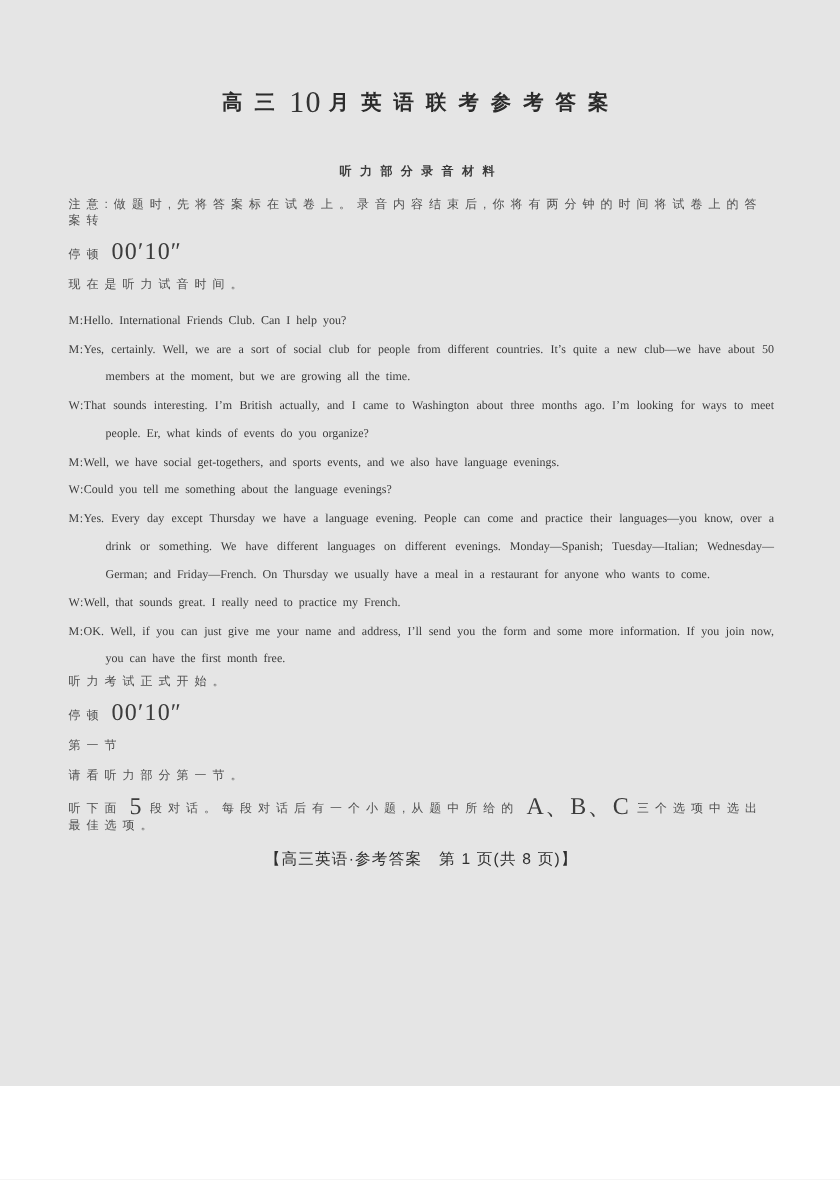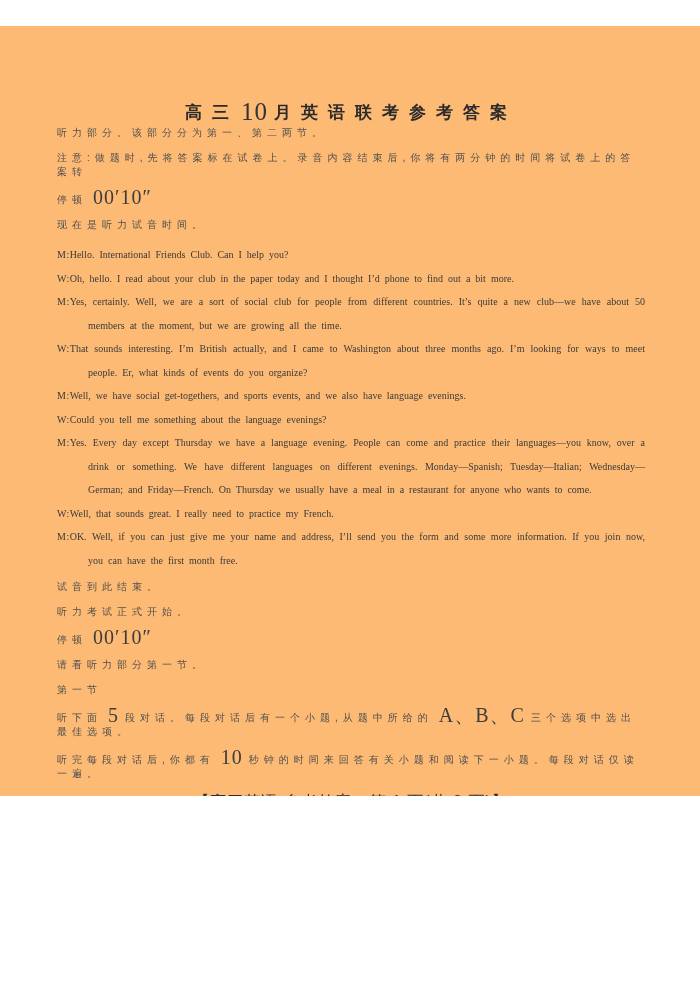--- a/index.html
+++ b/index.html
@@ -6,12 +6,11 @@
   .page {
     position: relative;
     width: 700px;
-    height: 770px;
-    background: #fdba74;
+    height: 905px;
+    background: #e5e5e5;
     overflow: hidden;
     font-family: "Liberation Serif", "DejaVu Serif", serif;
     color: #3a3a3a;
-    margin-top: 26px;
   }
   .content {
     padding: 72px 55px 0 57px;

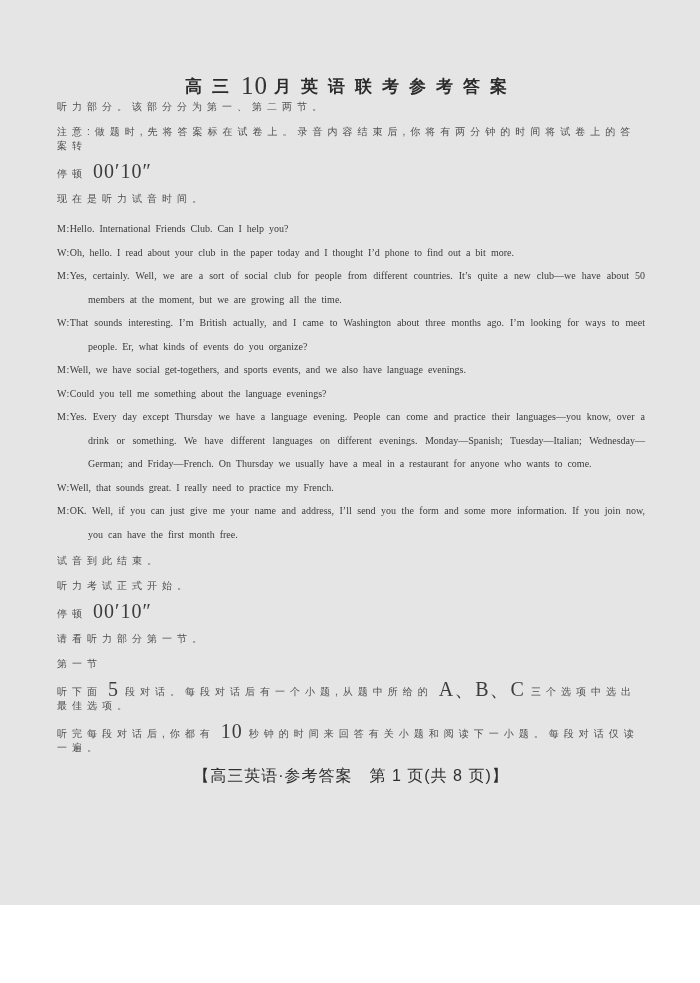--- a/index.html
+++ b/index.html
@@ -86,6 +86,7 @@
 <div class="page">
   <div class="content">
     <h1 class="title"><span>高三</span><span class="big">10</span><span>月英语联考参考答案</span></h1>
+    <div class="subtitle">听力部分录音材料</div>
     <div class="body-text">
         <p class="cn"><span>听力部分。该部分分为第一、第二两节。</span></p>
         <p class="cn"><span>注意:做题时,先将答案标在试卷上。录音内容结束后,你将有两分钟的时间将试卷上的答案转</span></p>

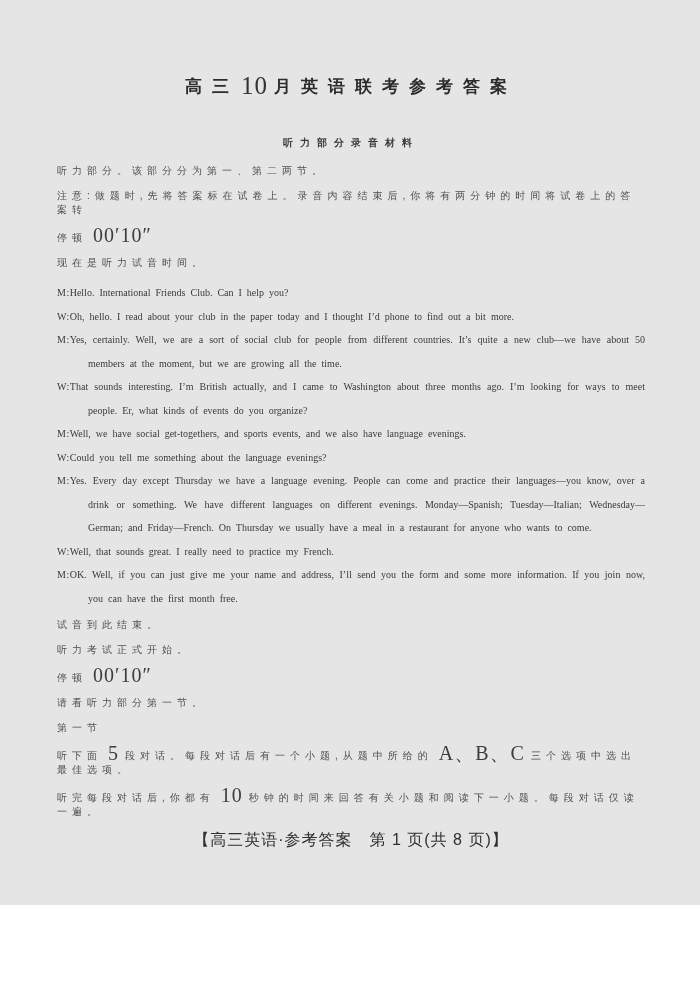--- a/index.html
+++ b/index.html
@@ -88,7 +88,6 @@
     <h1 class="title"><span>高三</span><span class="big">10</span><span>月英语联考参考答案</span></h1>
     <div class="subtitle">听力部分录音材料</div>
     <div class="body-text">
-        <p class="cn"><span>听力部分。该部分分为第一、第二两节。</span></p>
         <p class="cn"><span>注意:做题时,先将答案标在试卷上。录音内容结束后,你将有两分钟的时间将试卷上的答案转</span></p>
         <p class="cn"><span>停顿</span><span class="big">  00′10″</span></p>
         <p class="cn"><span>现在是听力试音时间。</span></p>

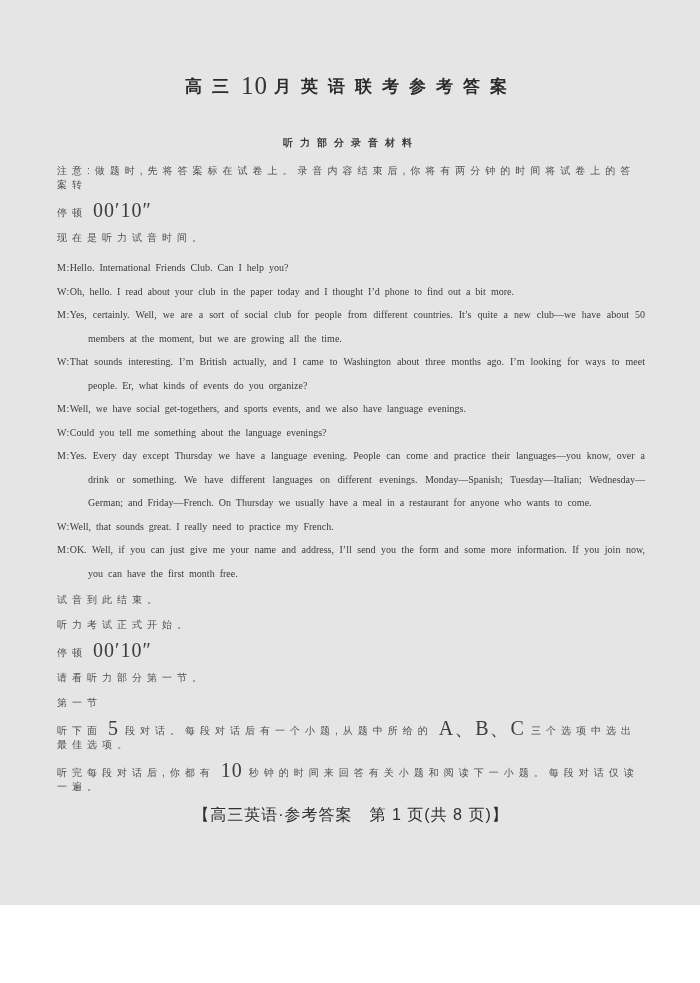--- a/index.html
+++ b/index.html
@@ -92,7 +92,6 @@
         <p class="cn"><span>停顿</span><span class="big">  00′10″</span></p>
         <p class="cn"><span>现在是听力试音时间。</span></p>
         <p class="dlg"><span class="spk">M:</span>Hello.  International Friends Club.  Can I help you?</p>
-        <p class="dlg"><span class="spk">W:</span>Oh, hello.  I read about your club in the paper today and I thought I’d phone to find out a bit more.</p>
         <p class="dlg"><span class="spk">M:</span>Yes, certainly.  Well, we are a sort of social club for people from different countries.  It’s quite a new club—we have about 50 members at the moment, but we are growing all the time.</p>
         <p class="dlg"><span class="spk">W:</span>That sounds interesting.  I’m British actually, and I came to Washington about three months ago.  I’m looking for ways to meet people.  Er, what kinds of events do you organize?</p>
         <p class="dlg"><span class="spk">M:</span>Well, we have social get-togethers, and sports events, and we also have language evenings.</p>

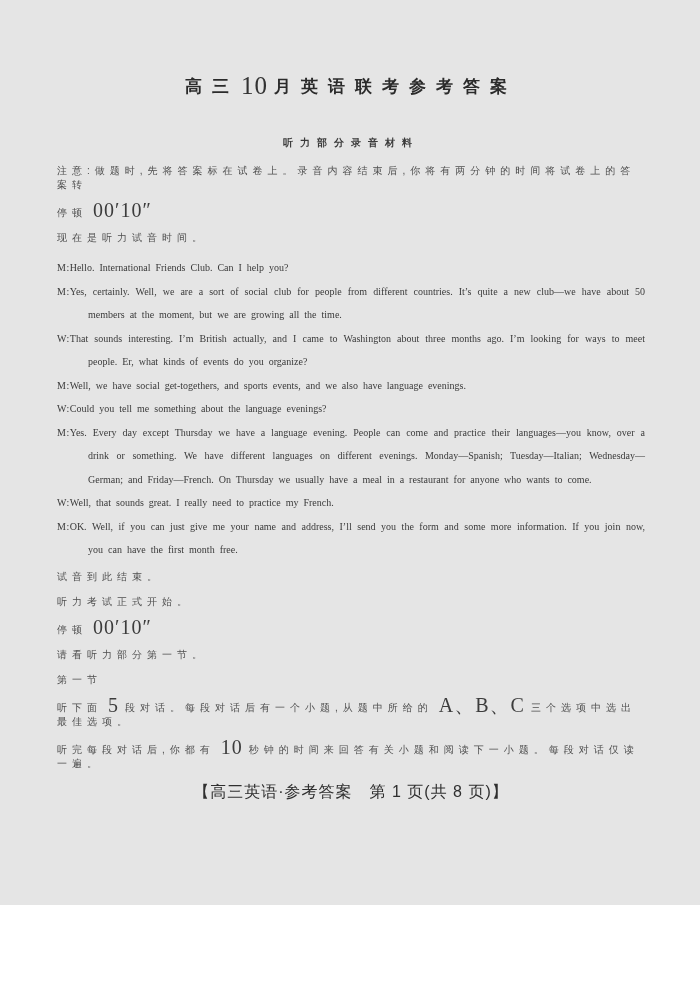--- a/index.html
+++ b/index.html
@@ -99,7 +99,6 @@
         <p class="dlg"><span class="spk">M:</span>Yes.  Every day except Thursday we have a language evening.  People can come and practice their languages—you know, over a drink or something.  We have different languages on different evenings.  Monday—Spanish; Tuesday—Italian; Wednesday—German; and Friday—French.  On Thursday we usually have a meal in a restaurant for anyone who wants to come.</p>
         <p class="dlg"><span class="spk">W:</span>Well, that sounds great.  I really need to practice my French.</p>
         <p class="dlg"><span class="spk">M:</span>OK.  Well, if you can just give me your name and address, I’ll send you the form and some more information.  If you join now, you can have the first month free.</p>
-        <p class="cn gap-top"><span>试音到此结束。</span></p>
         <p class="cn"><span>听力考试正式开始。</span></p>
         <p class="cn"><span>停顿</span><span class="big">  00′10″</span></p>
         <p class="cn"><span>请看听力部分第一节。</span></p>

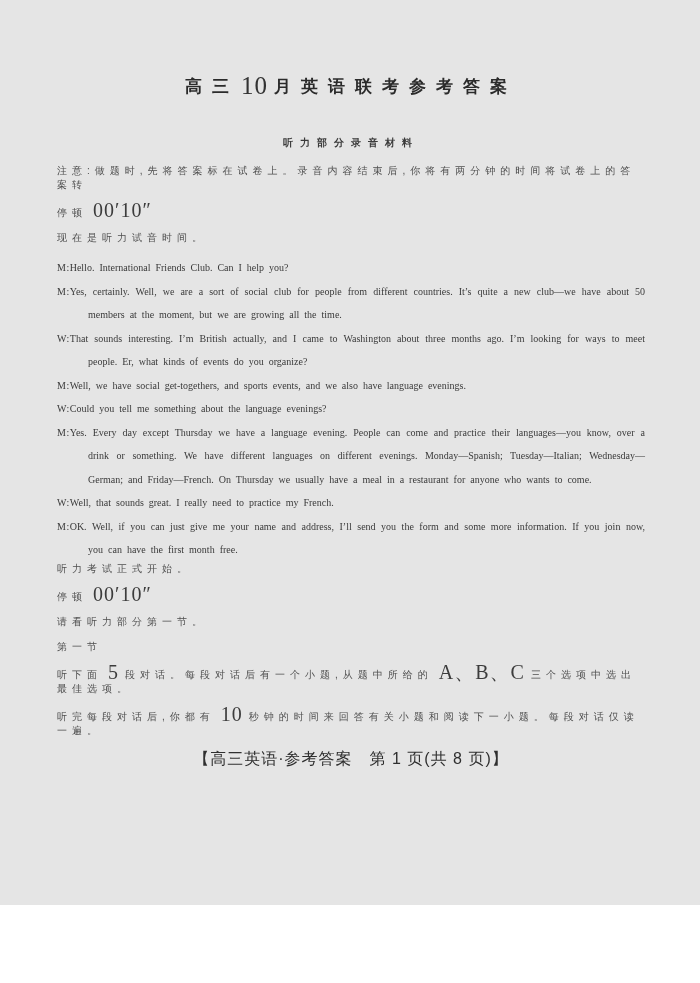--- a/index.html
+++ b/index.html
@@ -101,8 +101,8 @@
         <p class="dlg"><span class="spk">M:</span>OK.  Well, if you can just give me your name and address, I’ll send you the form and some more information.  If you join now, you can have the first month free.</p>
         <p class="cn"><span>听力考试正式开始。</span></p>
         <p class="cn"><span>停顿</span><span class="big">  00′10″</span></p>
+        <p class="cn"><span>第一节</span></p>
         <p class="cn"><span>请看听力部分第一节。</span></p>
-        <p class="cn"><span>第一节</span></p>
         <p class="cn"><span>听下面</span><span class="big"> 5 </span><span>段对话。每段对话后有一个小题,从题中所给的</span><span class="big"> A、B、C </span><span>三个选项中选出最佳选项。</span></p>
         <p class="cn"><span>听完每段对话后,你都有</span><span class="big"> 10 </span><span>秒钟的时间来回答有关小题和阅读下一小题。每段对话仅读一遍。</span></p>
       </div>

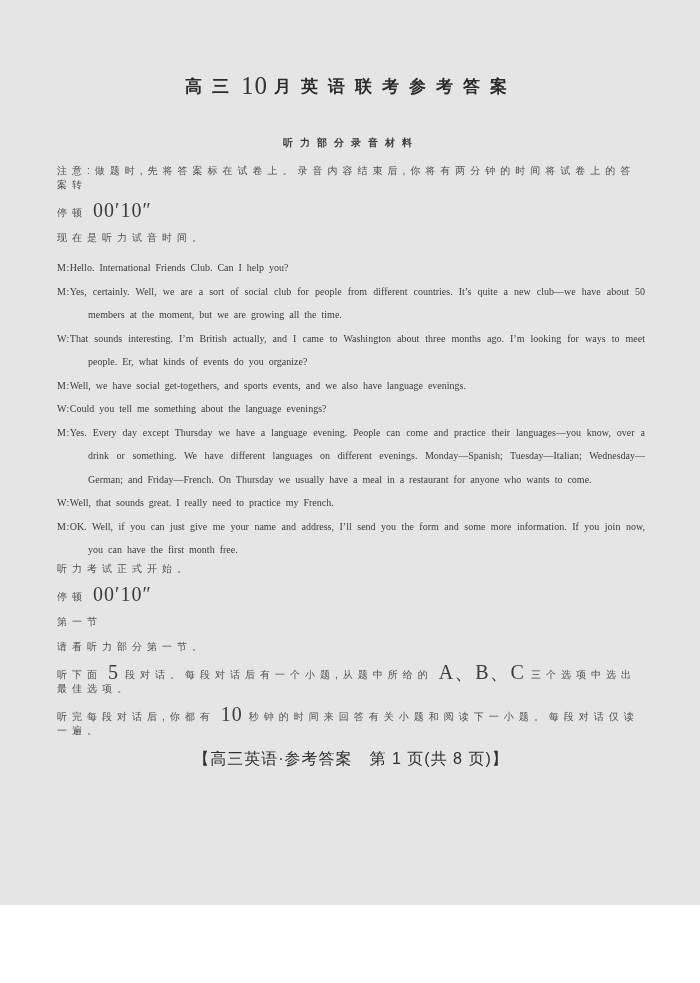--- a/index.html
+++ b/index.html
@@ -104,7 +104,6 @@
         <p class="cn"><span>第一节</span></p>
         <p class="cn"><span>请看听力部分第一节。</span></p>
         <p class="cn"><span>听下面</span><span class="big"> 5 </span><span>段对话。每段对话后有一个小题,从题中所给的</span><span class="big"> A、B、C </span><span>三个选项中选出最佳选项。</span></p>
-        <p class="cn"><span>听完每段对话后,你都有</span><span class="big"> 10 </span><span>秒钟的时间来回答有关小题和阅读下一小题。每段对话仅读一遍。</span></p>
       </div>
     <div class="footer">【高三英语·参考答案　第 1 页(共 8 页)】</div>
   </div>

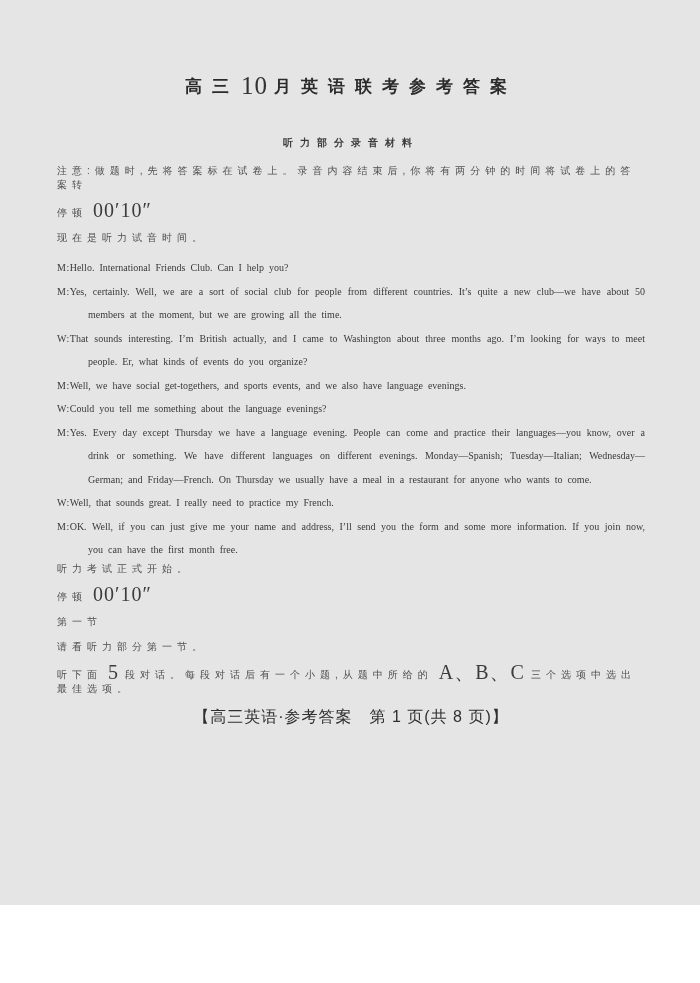--- a/index.html
+++ b/index.html
@@ -75,7 +75,7 @@
     margin-top: 9px;
     text-align: center;
     font-family: "Liberation Sans", "DejaVu Sans", sans-serif;
-    font-size: 16px;
+    font-size: 13px;
     letter-spacing: 1px;
     color: #2f2f2f;
   }

